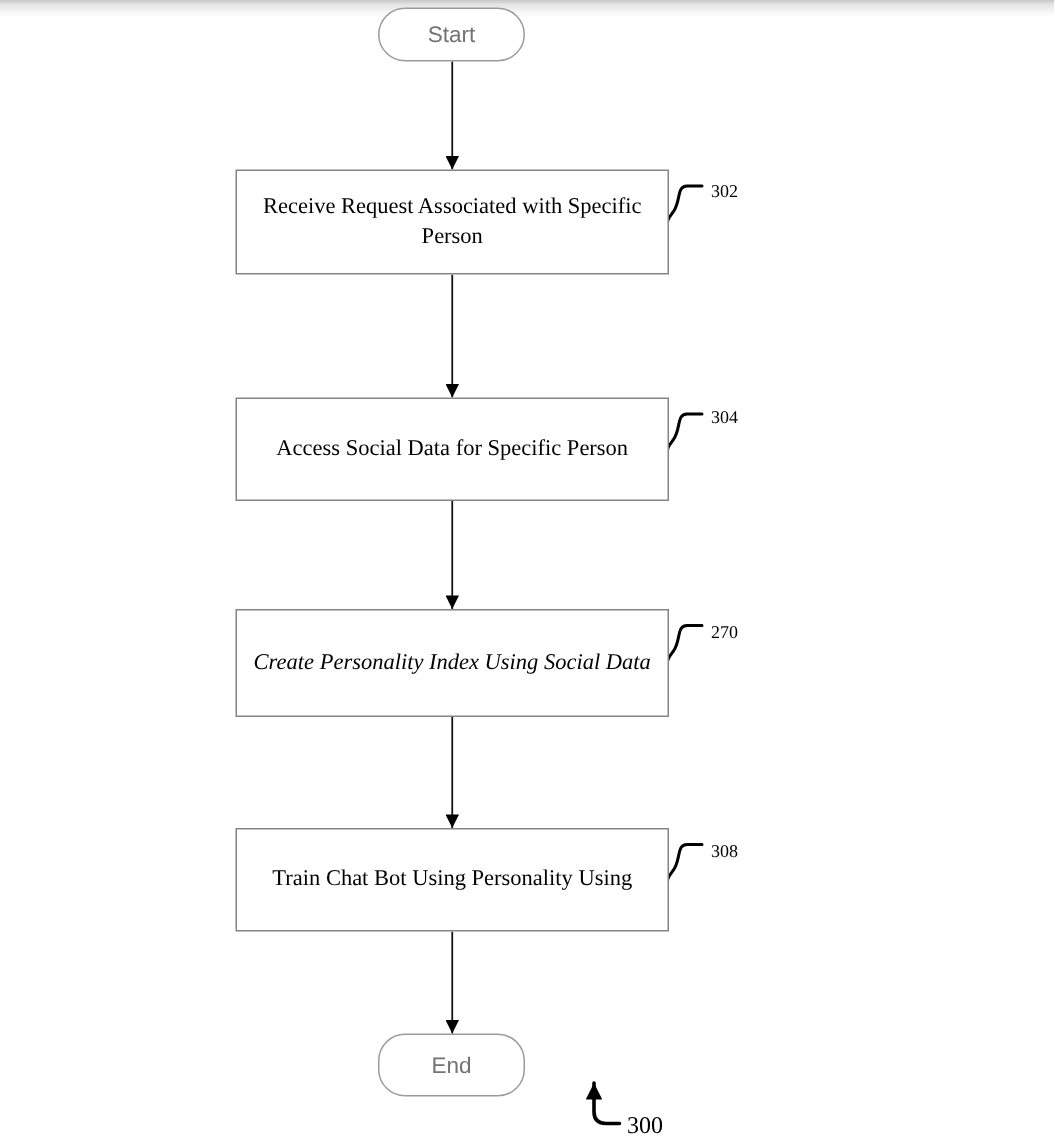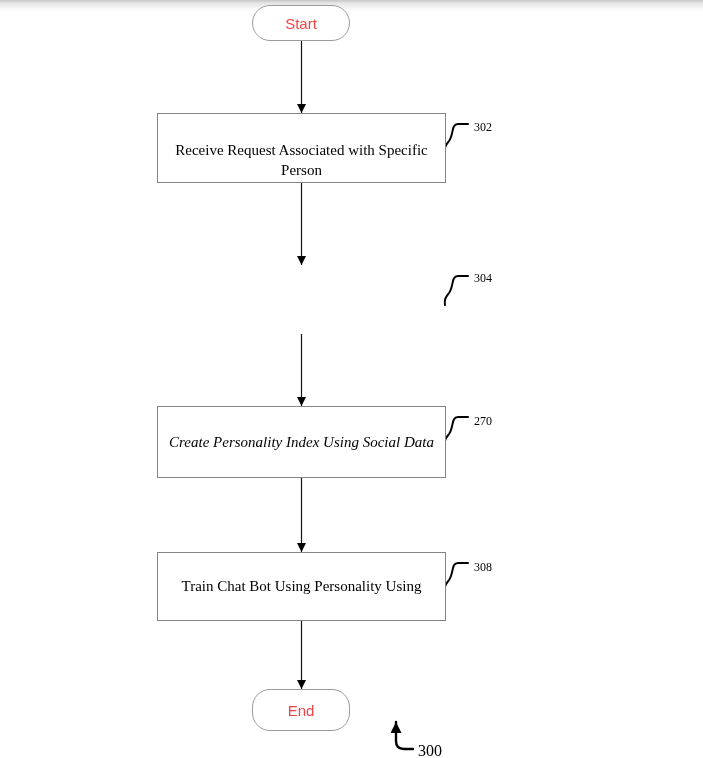--- a/index.html
+++ b/index.html
@@ -22,7 +22,7 @@
     background:#ffffff;
     display:flex;align-items:center;justify-content:center;
     font-family:"Liberation Sans","DejaVu Sans",sans-serif;
-    font-size:15px;font-weight:500;color:#ef4444;
+    font-size:15px;font-weight:500;color:#737373;
     box-sizing:border-box;
   }
   .terminal.start{top:5px;}

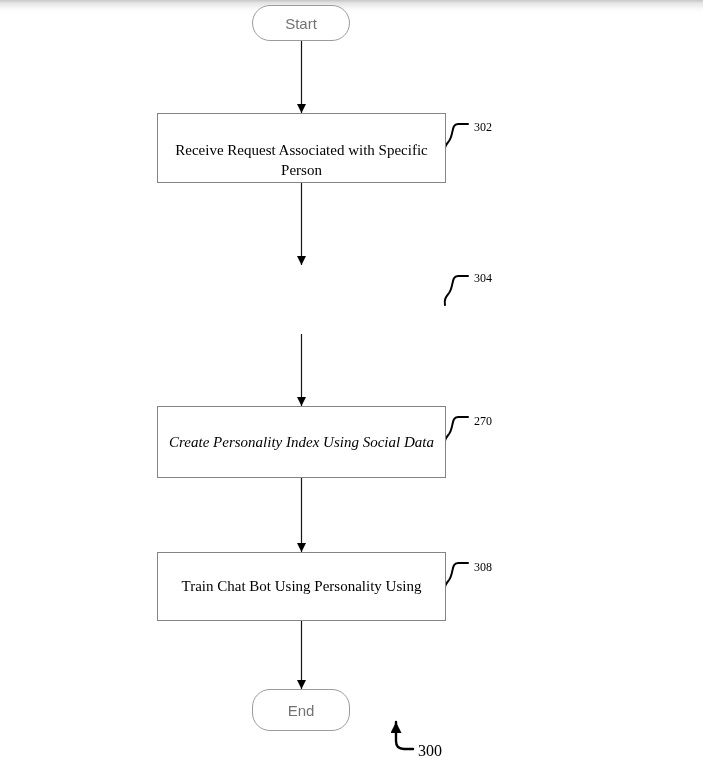--- a/index.html
+++ b/index.html
@@ -79,7 +79,7 @@
     <span>Start</span>
   </div>
 
-  <div class="step-box" style="top:113px;height:70px;align-items:flex-end;">
+  <div class="step-box" style="top:113px;height:70px;">
     <span>Receive Request Associated with Specific Person</span>
   </div>
   <div class="step-box" style="top:406px;height:72px;padding:2px 3px;font-style:italic;">

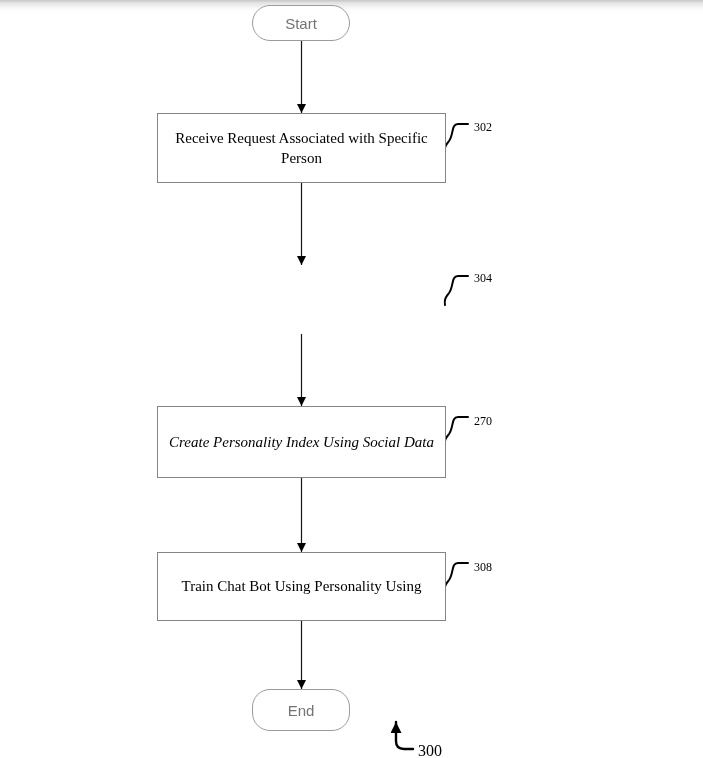--- a/index.html
+++ b/index.html
@@ -82,6 +82,9 @@
   <div class="step-box" style="top:113px;height:70px;">
     <span>Receive Request Associated with Specific Person</span>
   </div>
+  <div class="step-box" style="top:265px;height:69px;">
+    <span>Access Social Data for Specific Person</span>
+  </div>
   <div class="step-box" style="top:406px;height:72px;padding:2px 3px;font-style:italic;">
     <span>Create Personality Index Using Social Data</span>
   </div>

